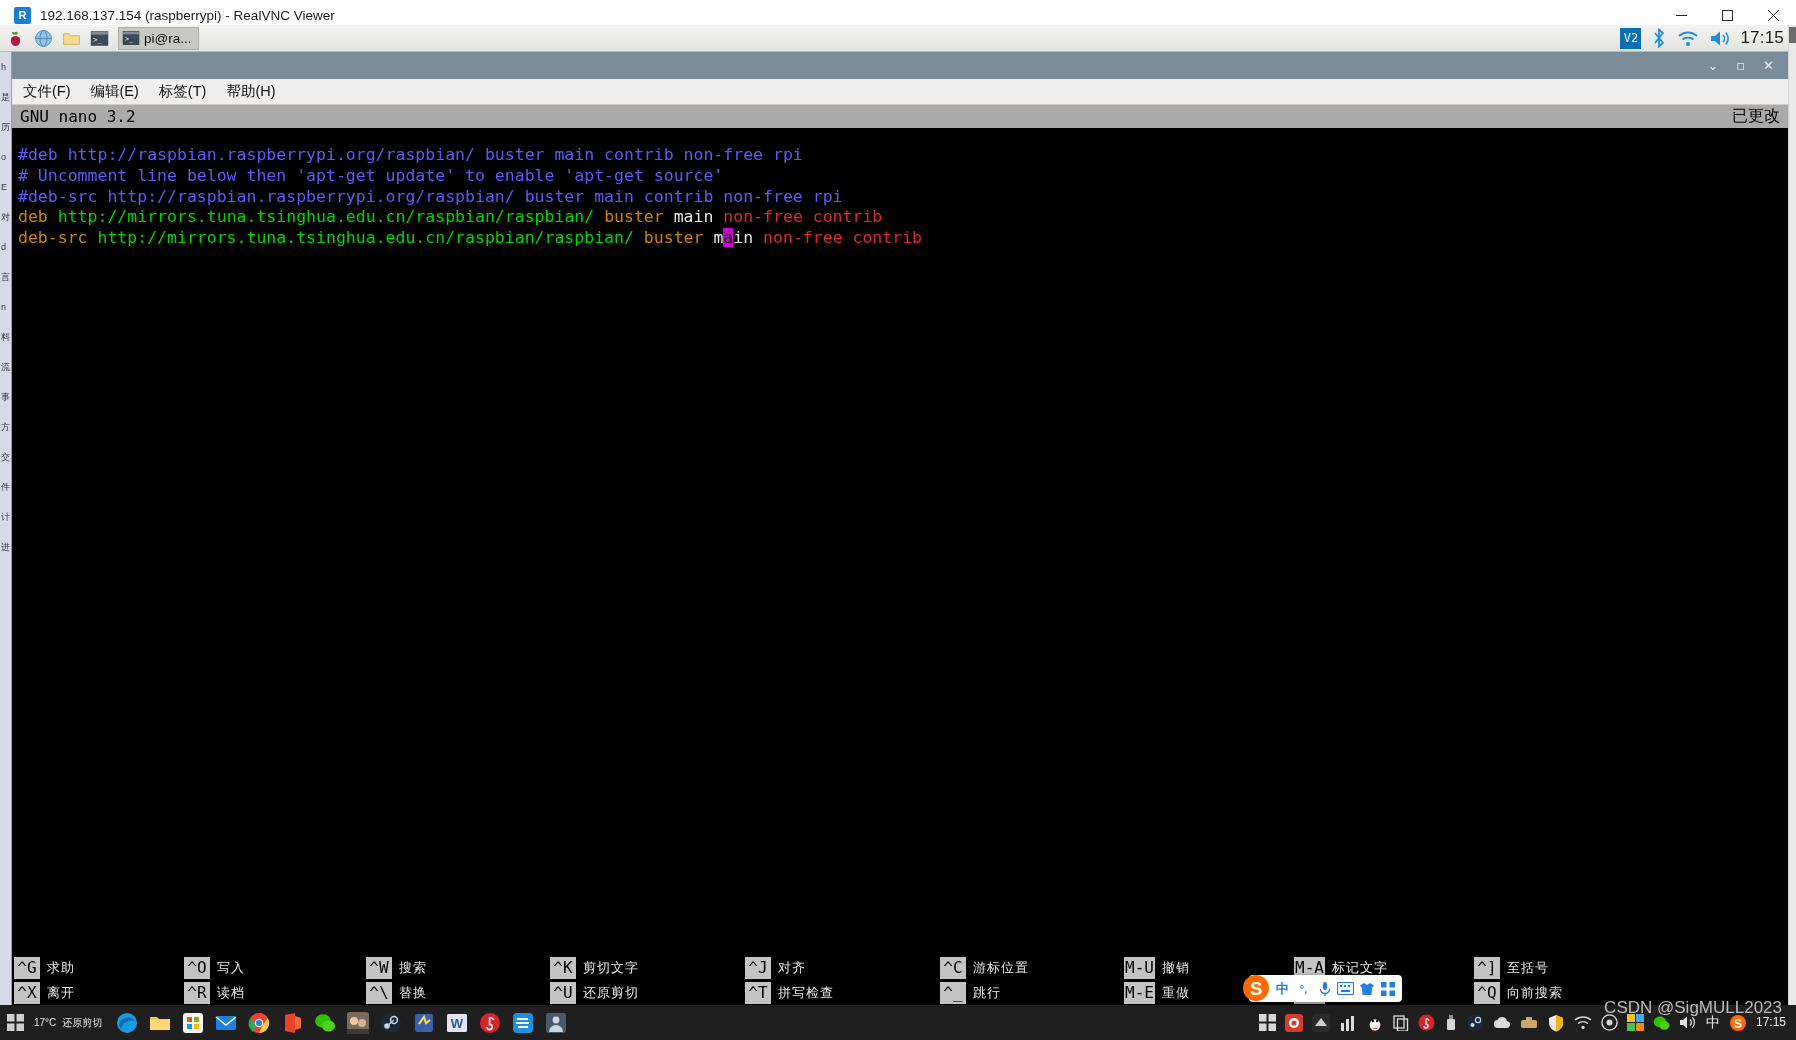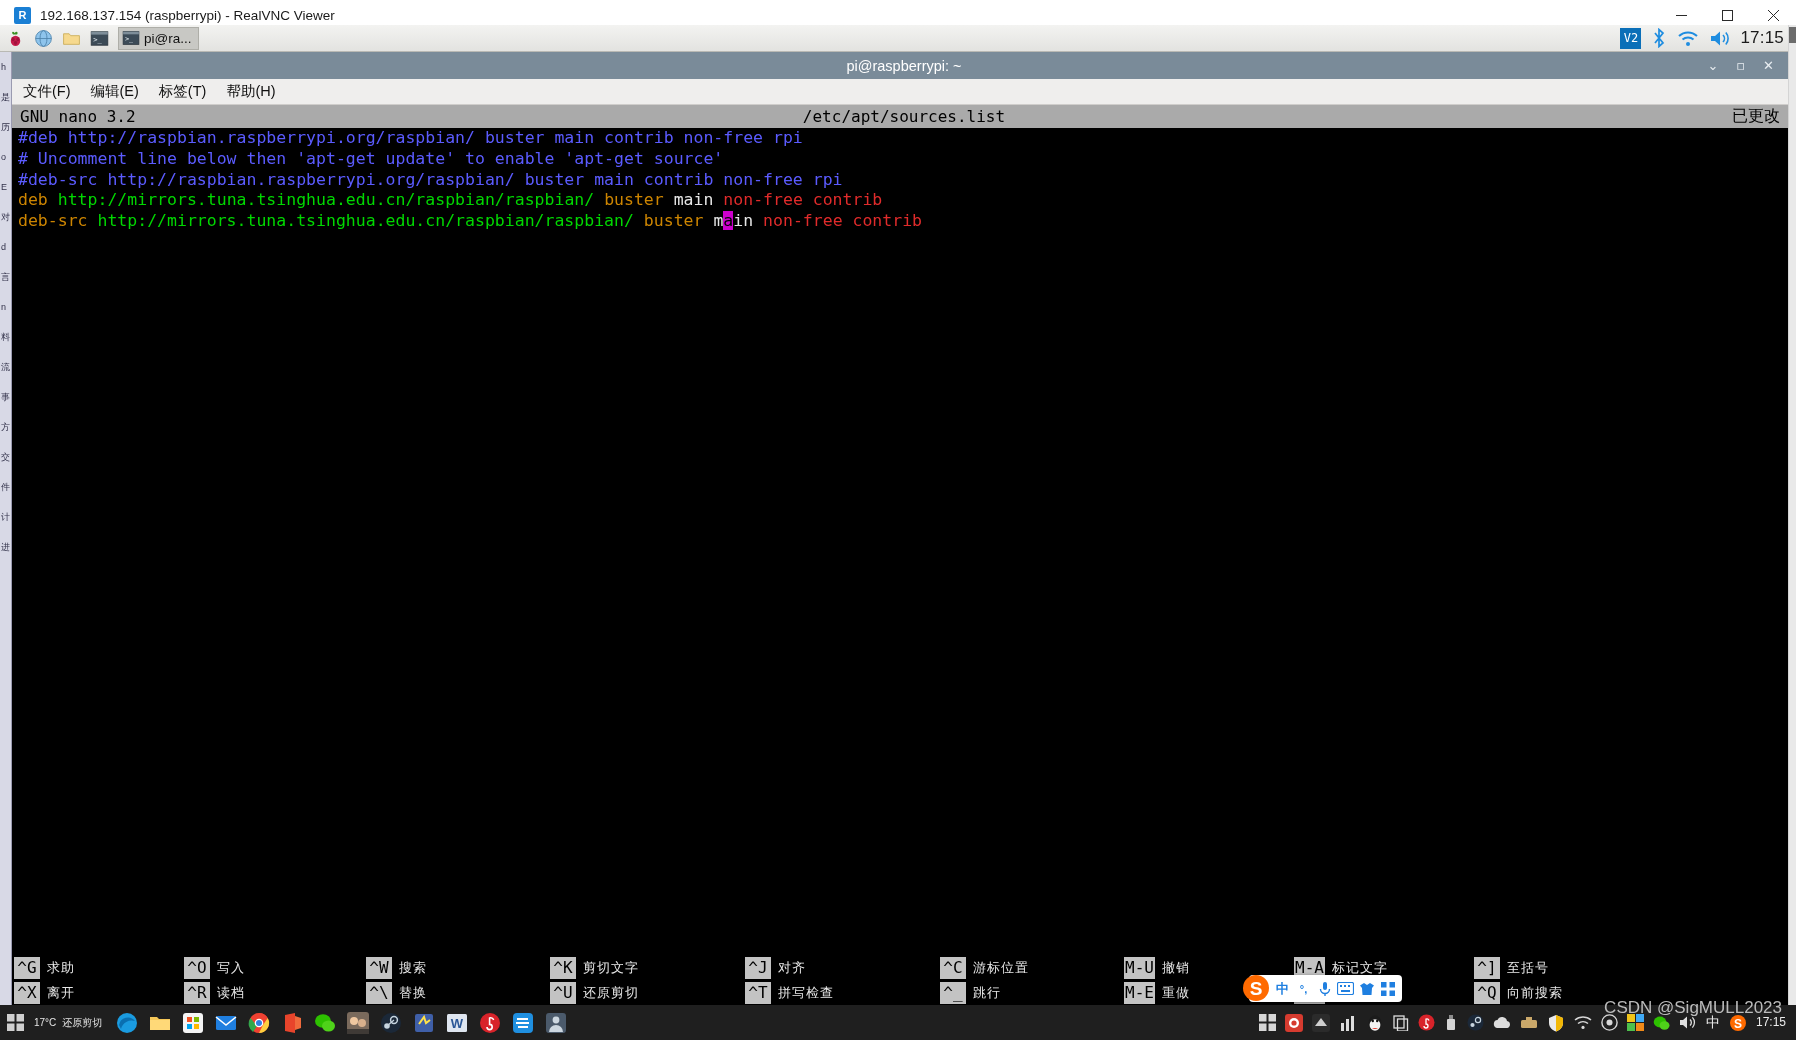--- a/index.html
+++ b/index.html
@@ -335,7 +335,6 @@
     <div id="lxterm">
 
       <div id="lxterm-titlebar">
-        <div id="lxterm-title-text">pi@raspberrypi: ~</div>
         <div class="lxt-btns">
           <span class="lxt-btn">⌄</span>
           <span class="lxt-btn">▫</span>

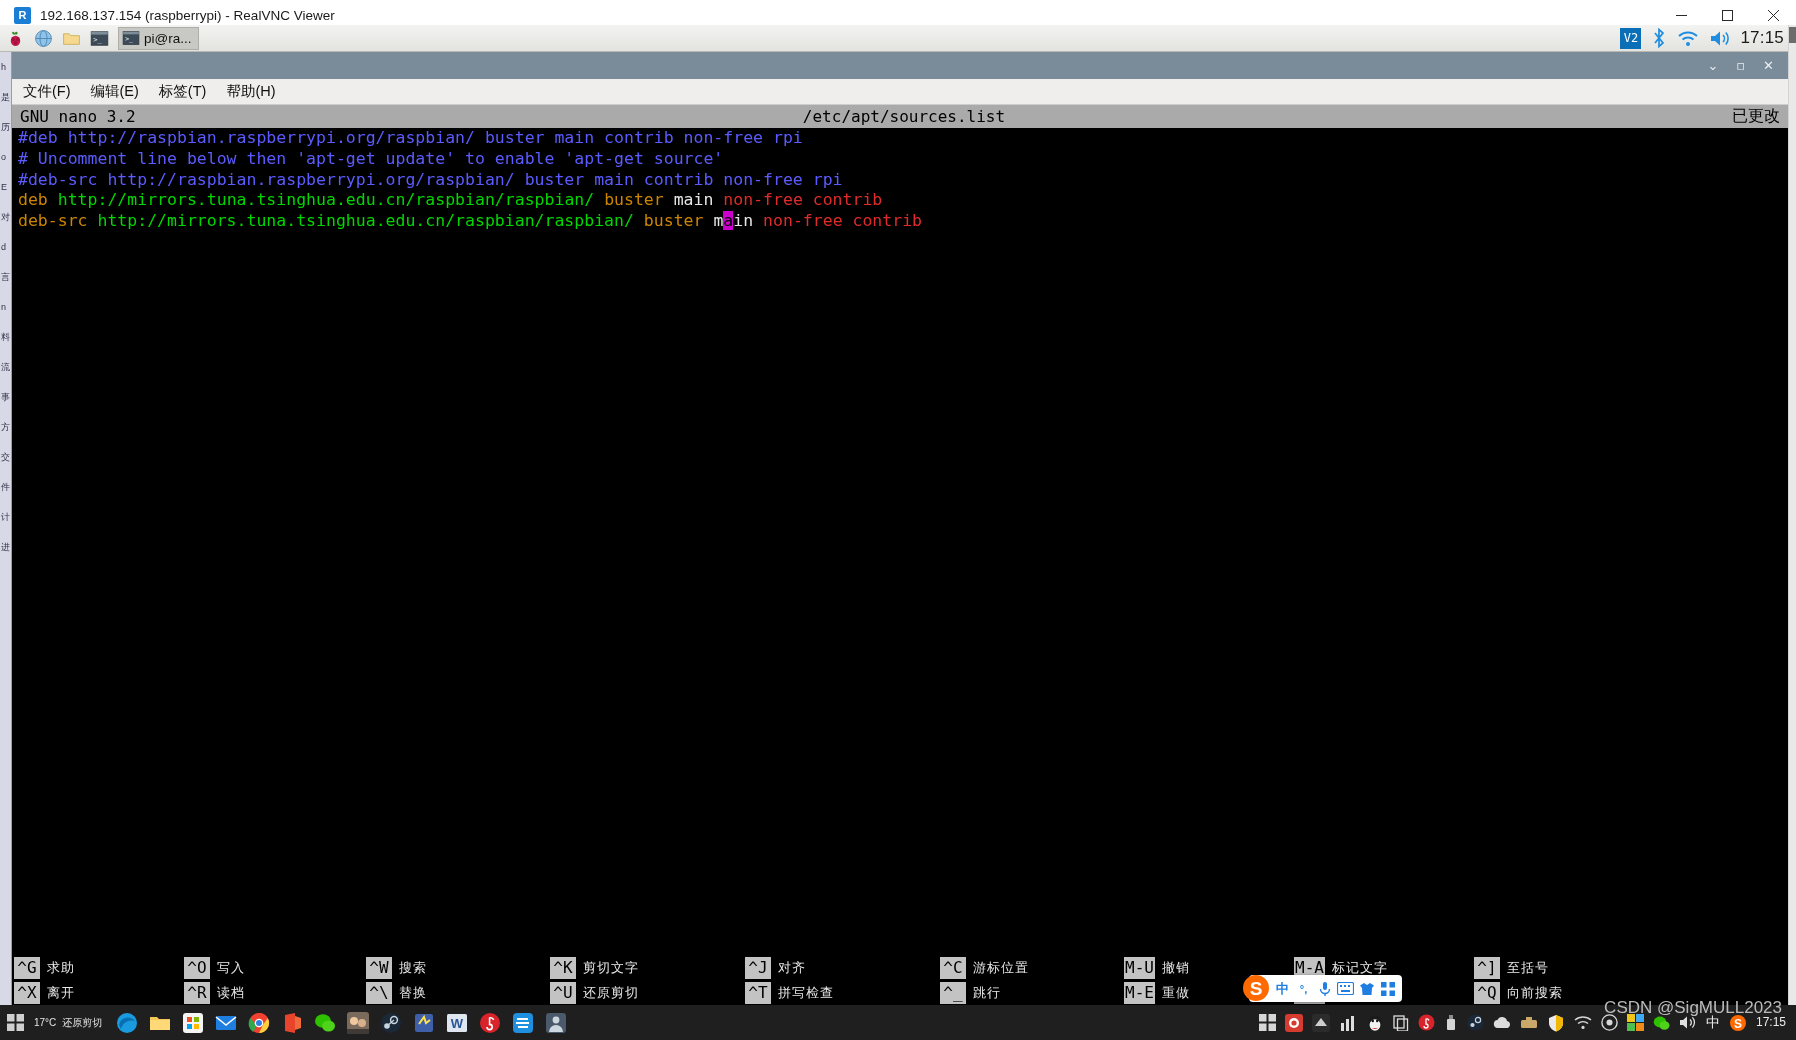--- a/index.html
+++ b/index.html
@@ -353,7 +353,6 @@
 
         <div id="nano-titlebar">
           <span id="nano-version">GNU nano 3.2</span>
-          <span id="nano-filename">/etc/apt/sources.list</span>
           <span id="nano-modified">已更改</span>
         </div>
 

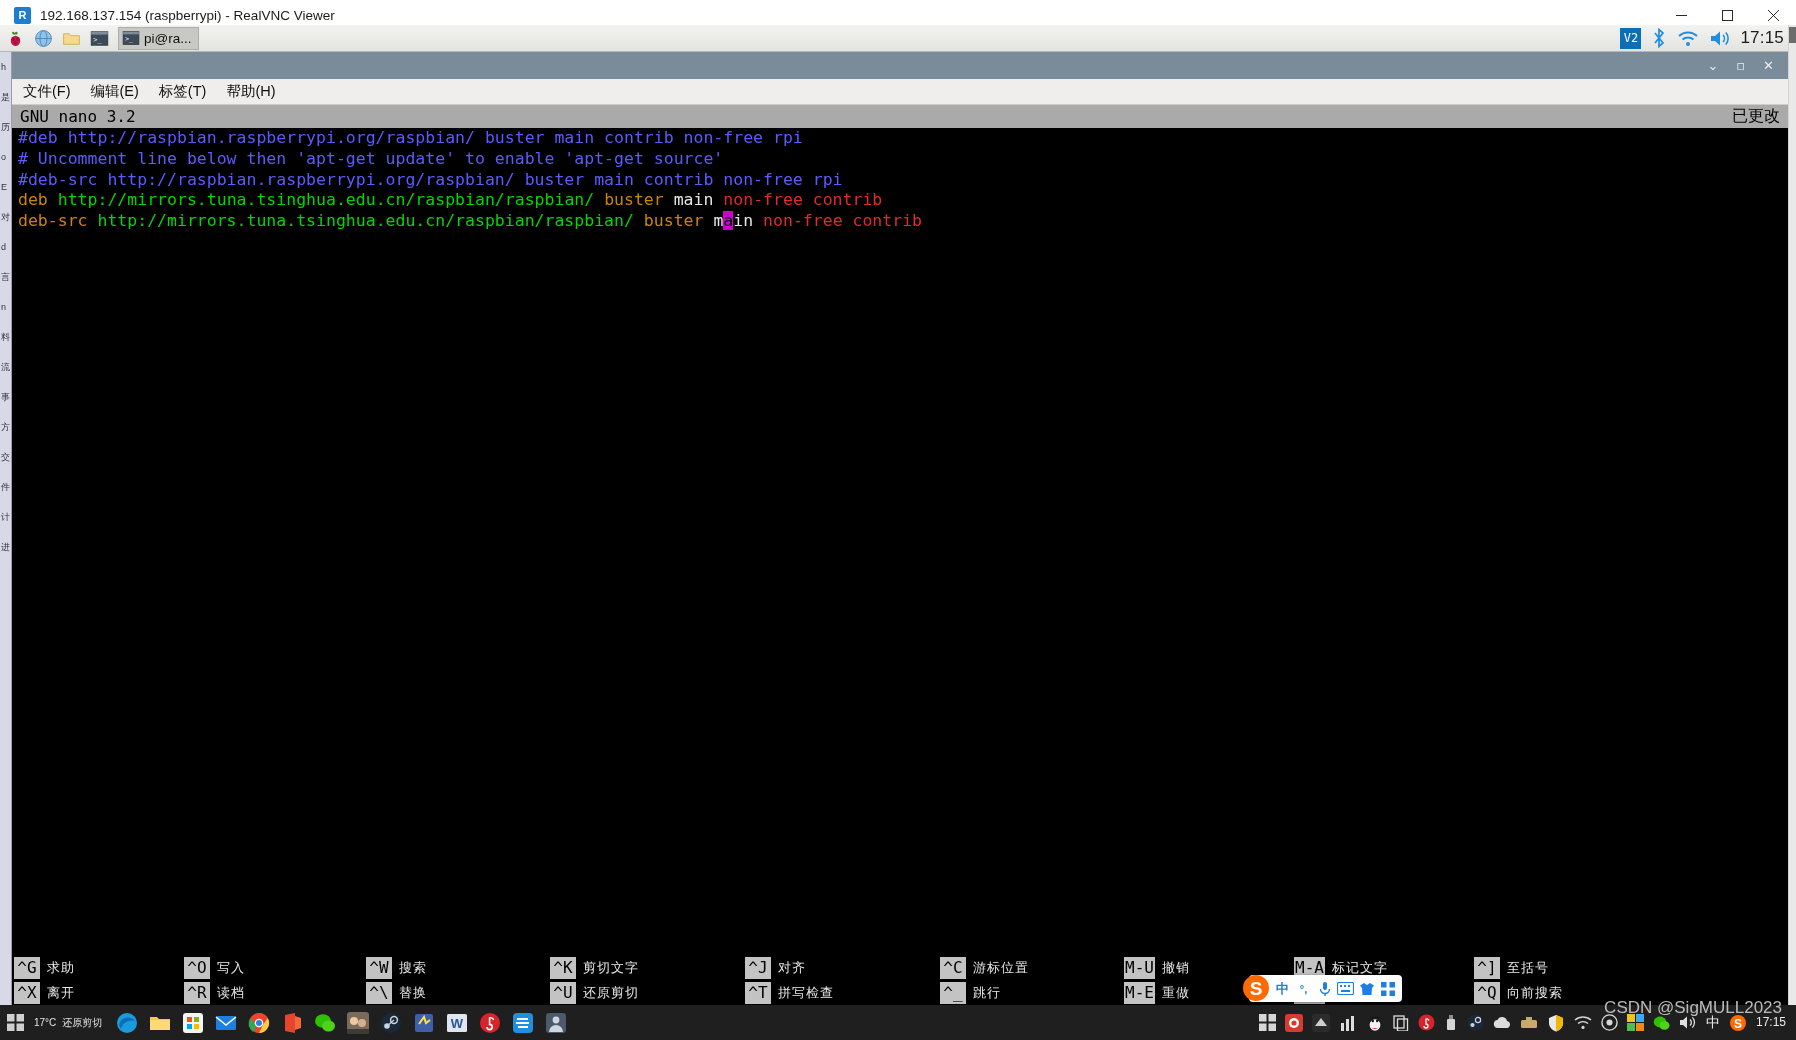--- a/index.html
+++ b/index.html
@@ -136,7 +136,7 @@
 
   #nano-body {
     position: absolute; top: 23px; left: 0; right: 0; bottom: 68px;
-    background: #000; 
+    background: #000; padding-top: 17px;
     font-size: 16.5px; line-height: 20.8px;
     white-space: pre;
   }

